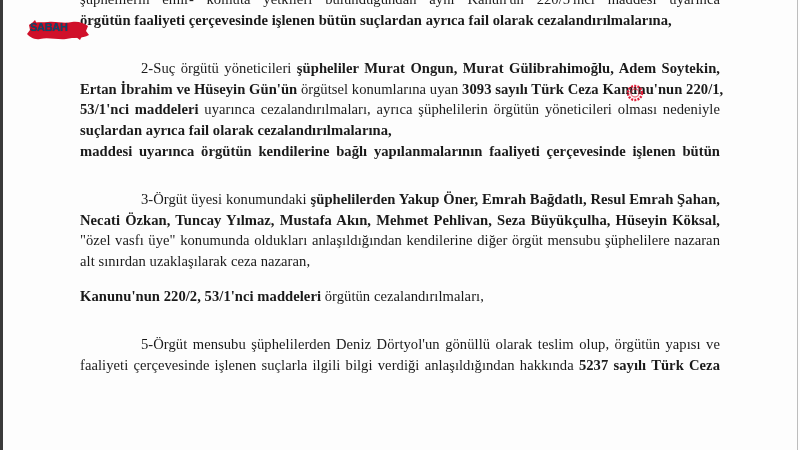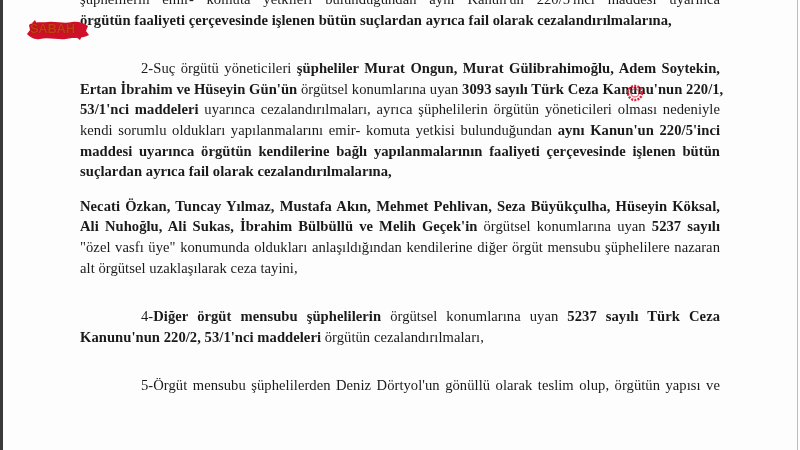--- a/index.html
+++ b/index.html
@@ -27,7 +27,7 @@
   .logo-text {
     position: absolute; left: 30px; top: 21px;
     font-family: "Liberation Sans", "DejaVu Sans", sans-serif;
-    font-weight: bold; font-size: 13px; color: #c2410c; letter-spacing: -0.3px;
+    font-weight: bold; font-size: 11px; color: #0c4a6e; letter-spacing: -0.3px;
     text-shadow: 0 0 1px #8a0010;
   }
   .cursor-icon { position: absolute; left: 624px; top: 82px; width: 22px; height: 22px; }

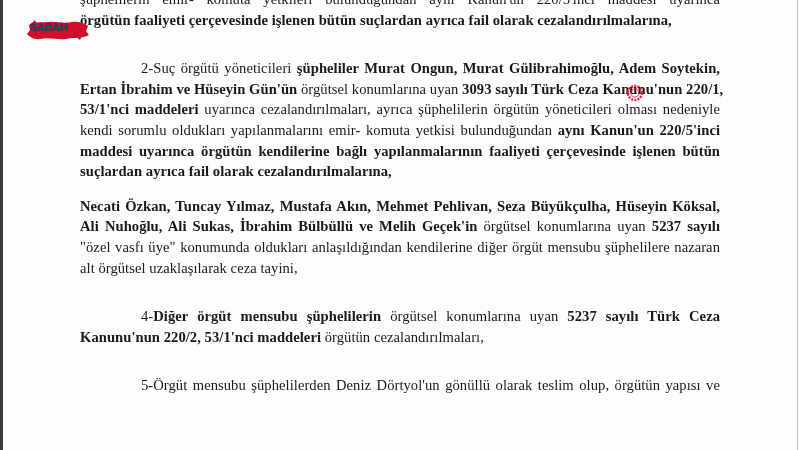--- a/index.html
+++ b/index.html
@@ -49,7 +49,6 @@
     <span class="line indent"><span>2-Suç örgütü yöneticileri </span><b>şüpheliler Murat Ongun, Murat Gülibrahimoğlu, Adem Soytekin,</b></span>
     <span class="line"><b>Ertan İbrahim ve Hüseyin Gün'ün</b><span> örgütsel konumlarına uyan </span><b>3093 sayılı Türk Ceza Kanunu'nun 220/1,</b></span>
     <span class="line"><b>53/1'nci maddeleri</b><span> uyarınca cezalandırılmaları, ayrıca şüphelilerin örgütün yöneticileri olması nedeniyle</span></span>
-    <span class="line"><span>kendi sorumlu oldukları yapılanmalarını emir- komuta yetkisi bulunduğundan </span><b>aynı Kanun'un 220/5'inci</b></span>
     <span class="line"><b>maddesi uyarınca örgütün kendilerine bağlı yapılanmalarının faaliyeti çerçevesinde işlenen bütün</b></span>
     <span class="line last"><b>suçlardan ayrıca fail olarak cezalandırılmalarına,</b></span>
   </div>

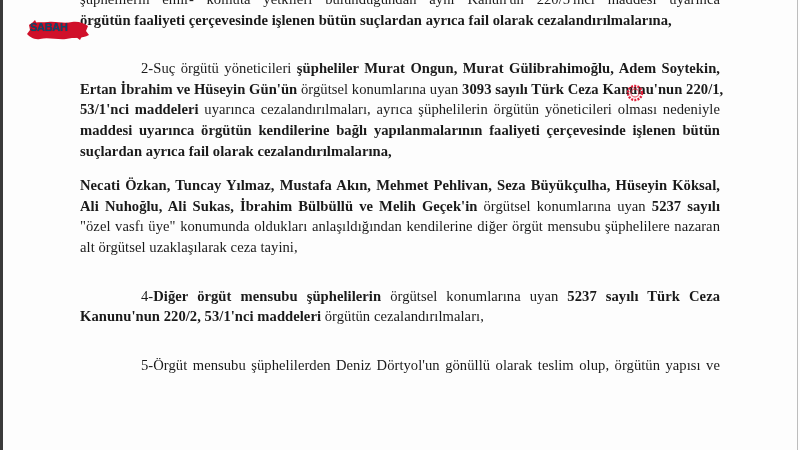--- a/index.html
+++ b/index.html
@@ -49,8 +49,8 @@
     <span class="line indent"><span>2-Suç örgütü yöneticileri </span><b>şüpheliler Murat Ongun, Murat Gülibrahimoğlu, Adem Soytekin,</b></span>
     <span class="line"><b>Ertan İbrahim ve Hüseyin Gün'ün</b><span> örgütsel konumlarına uyan </span><b>3093 sayılı Türk Ceza Kanunu'nun 220/1,</b></span>
     <span class="line"><b>53/1'nci maddeleri</b><span> uyarınca cezalandırılmaları, ayrıca şüphelilerin örgütün yöneticileri olması nedeniyle</span></span>
+    <span class="line last"><b>suçlardan ayrıca fail olarak cezalandırılmalarına,</b></span>
     <span class="line"><b>maddesi uyarınca örgütün kendilerine bağlı yapılanmalarının faaliyeti çerçevesinde işlenen bütün</b></span>
-    <span class="line last"><b>suçlardan ayrıca fail olarak cezalandırılmalarına,</b></span>
   </div>
 
   <div class="para">

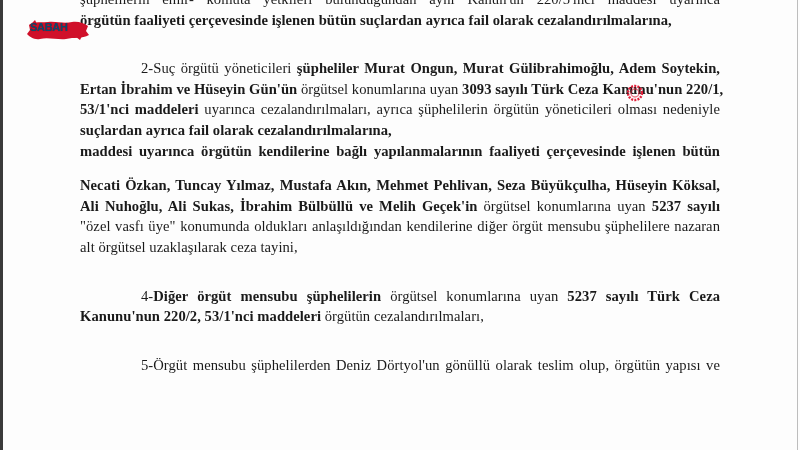--- a/index.html
+++ b/index.html
@@ -54,6 +54,7 @@
   </div>
 
   <div class="para">
+    <span class="line indent"><span>3-Örgüt üyesi konumundaki </span><b>şüphelilerden Yakup Öner, Emrah Bağdatlı, Resul Emrah Şahan,</b></span>
     <span class="line"><b>Necati Özkan, Tuncay Yılmaz, Mustafa Akın, Mehmet Pehlivan, Seza Büyükçulha, Hüseyin Köksal,</b></span>
     <span class="line"><b>Ali Nuhoğlu, Ali Sukas, İbrahim Bülbüllü ve Melih Geçek'in</b><span> örgütsel konumlarına uyan </span><b>5237 sayılı</b></span>
     <span class="line">"özel vasfı üye" konumunda oldukları anlaşıldığından kendilerine diğer örgüt mensubu şüphelilere nazaran</span>

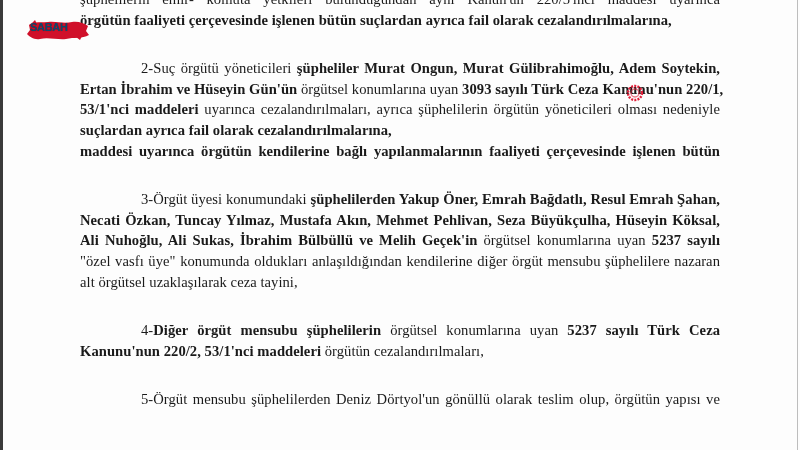--- a/index.html
+++ b/index.html
@@ -56,7 +56,6 @@
   <div class="para">
     <span class="line indent"><span>3-Örgüt üyesi konumundaki </span><b>şüphelilerden Yakup Öner, Emrah Bağdatlı, Resul Emrah Şahan,</b></span>
     <span class="line"><b>Necati Özkan, Tuncay Yılmaz, Mustafa Akın, Mehmet Pehlivan, Seza Büyükçulha, Hüseyin Köksal,</b></span>
-    <span class="line"><b>Ali Nuhoğlu, Ali Sukas, İbrahim Bülbüllü ve Melih Geçek'in</b><span> örgütsel konumlarına uyan </span><b>5237 sayılı</b></span>
     <span class="line">"özel vasfı üye" konumunda oldukları anlaşıldığından kendilerine diğer örgüt mensubu şüphelilere nazaran</span>
     <span class="line last">alt örgütsel uzaklaşılarak ceza tayini,</span>
   </div>

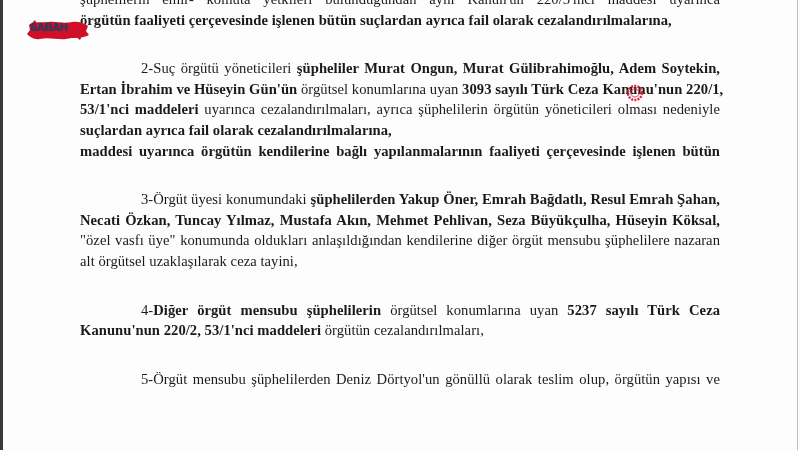--- a/index.html
+++ b/index.html
@@ -57,7 +57,7 @@
     <span class="line indent"><span>3-Örgüt üyesi konumundaki </span><b>şüphelilerden Yakup Öner, Emrah Bağdatlı, Resul Emrah Şahan,</b></span>
     <span class="line"><b>Necati Özkan, Tuncay Yılmaz, Mustafa Akın, Mehmet Pehlivan, Seza Büyükçulha, Hüseyin Köksal,</b></span>
     <span class="line">"özel vasfı üye" konumunda oldukları anlaşıldığından kendilerine diğer örgüt mensubu şüphelilere nazaran</span>
-    <span class="line last">alt örgütsel uzaklaşılarak ceza tayini,</span>
+    <span class="line last">alt sınırdan uzaklaşılarak ceza nazaran,</span>
   </div>
 
   <div class="para">

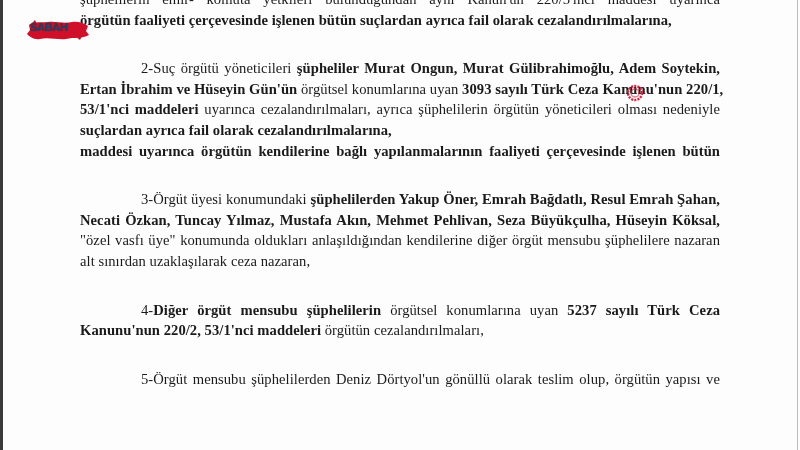--- a/index.html
+++ b/index.html
@@ -61,7 +61,6 @@
   </div>
 
   <div class="para">
-    <span class="line indent"><span>4-</span><b>Diğer örgüt mensubu şüphelilerin</b><span> örgütsel konumlarına uyan </span><b>5237 sayılı Türk Ceza</b></span>
     <span class="line last"><b>Kanunu'nun 220/2, 53/1'nci maddeleri</b><span> örgütün cezalandırılmaları,</span></span>
   </div>
 

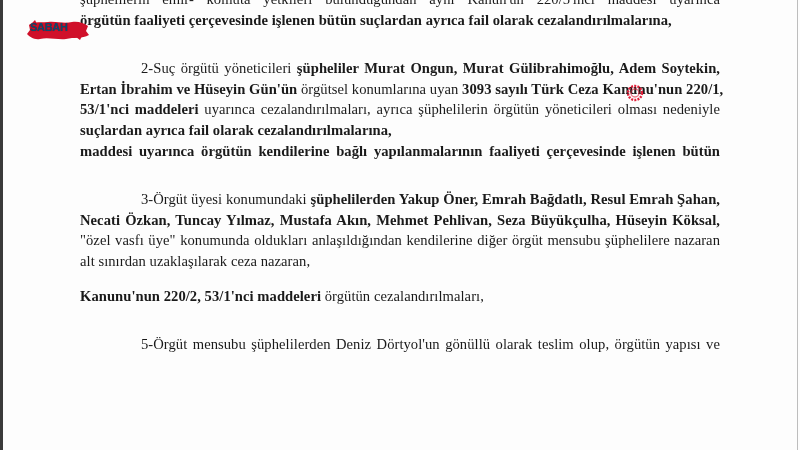--- a/index.html
+++ b/index.html
@@ -66,6 +66,7 @@
 
   <div class="para">
     <span class="line indent">5-Örgüt mensubu şüphelilerden Deniz Dörtyol'un gönüllü olarak teslim olup, örgütün yapısı ve</span>
+    <span class="line"><span>faaliyeti çerçevesinde işlenen suçlarla ilgili bilgi verdiği anlaşıldığından hakkında </span><b>5237 sayılı Türk Ceza</b></span>
   </div>
 
 </div>

